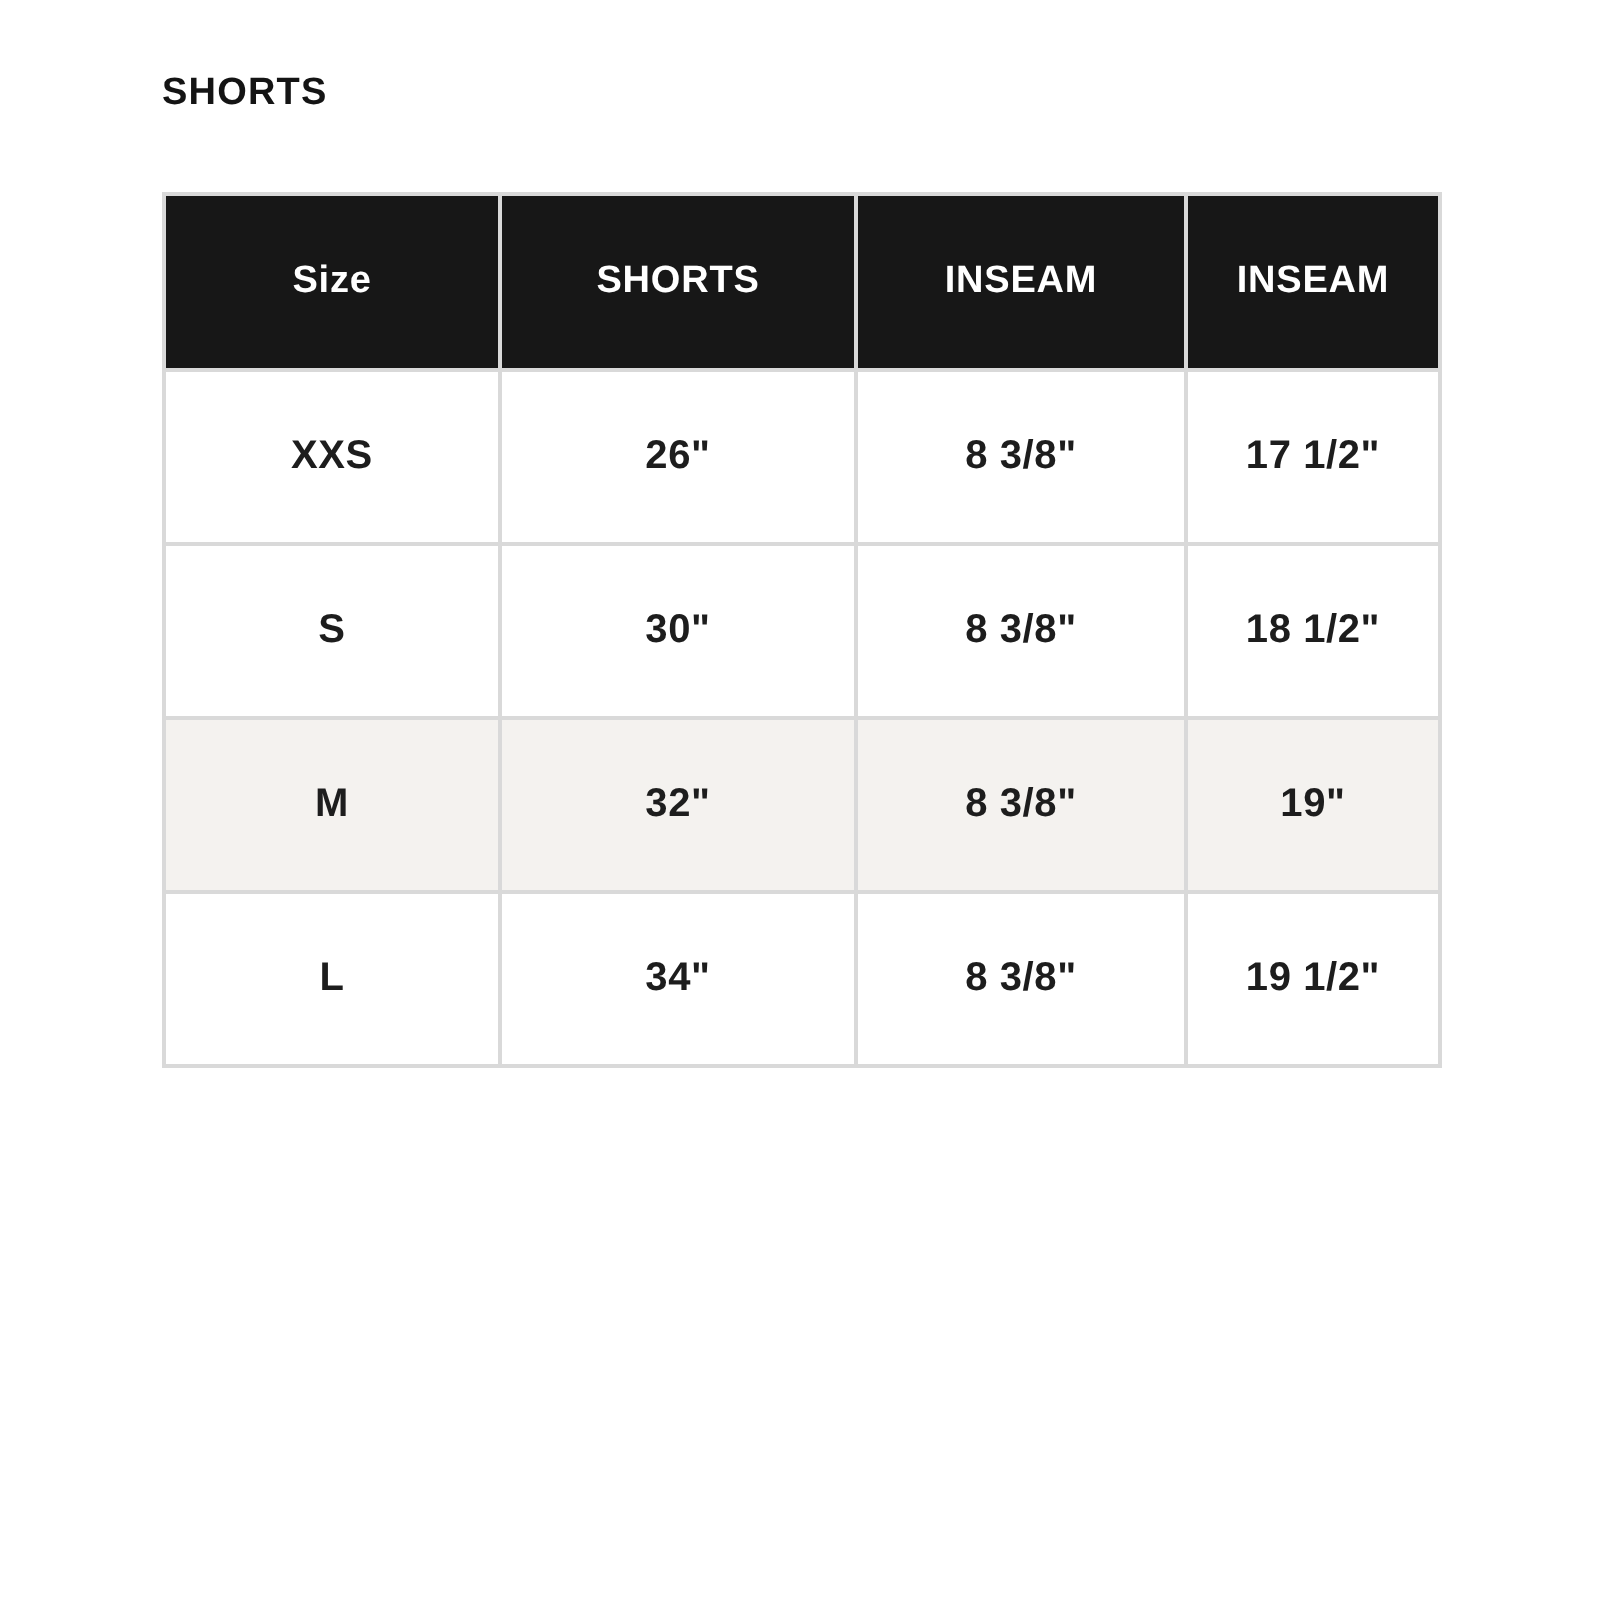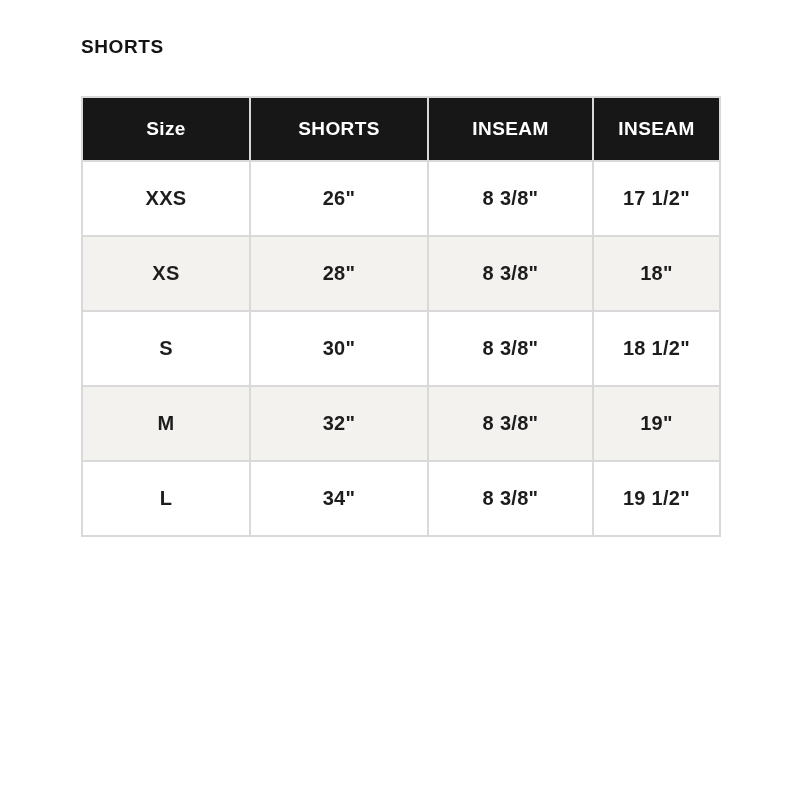--- a/index.html
+++ b/index.html
@@ -28,7 +28,7 @@
     table-layout: fixed;
   }
   table.size-table th {
-    height: 64px;
+    height: 88px;
     background: #171717;
     color: #ffffff;
     font-size: 19px;

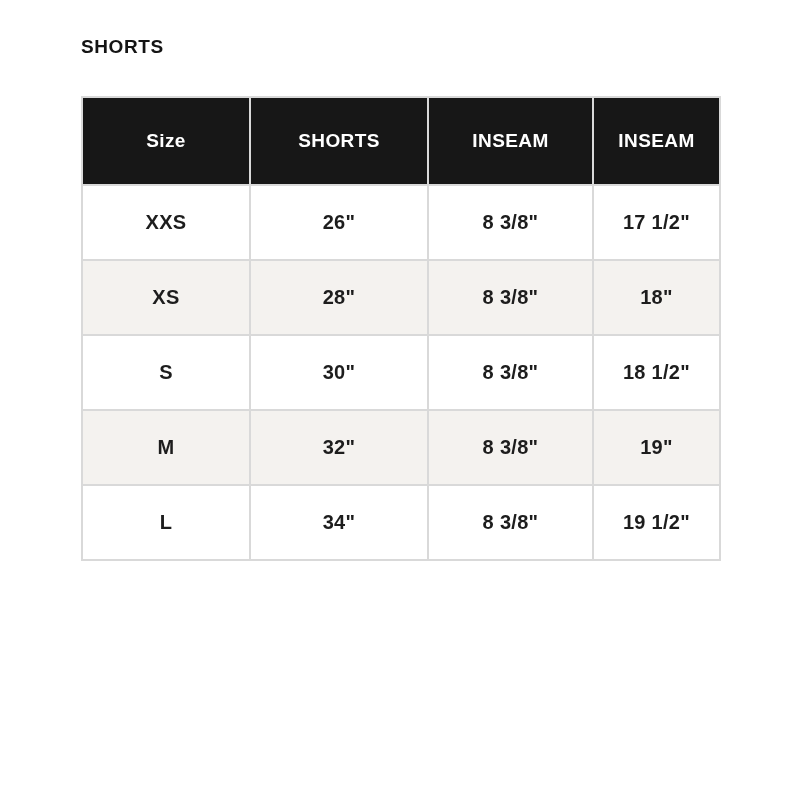--- a/index.html
+++ b/index.html
@@ -39,7 +39,7 @@
     border: 2px solid #d9d9d9;
   }
   table.size-table td {
-    height: 75px;
+    height: 87px;
     background: #ffffff;
     color: #1d1d1d;
     font-size: 20px;

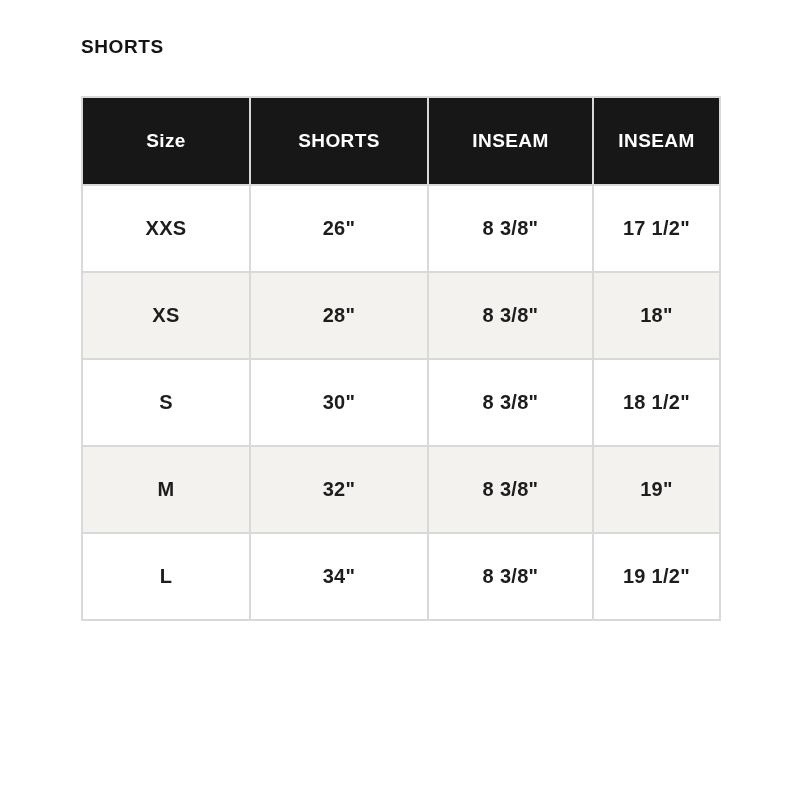--- a/index.html
+++ b/index.html
@@ -81,12 +81,6 @@
       <td>8 3/8"</td>
       <td>17 1/2"</td>
     </tr>
-    <tr class="alt">
-      <td>XS</td>
-      <td>28"</td>
-      <td>8 3/8"</td>
-      <td>18"</td>
-    </tr>
     <tr>
       <td>S</td>
       <td>30"</td>

